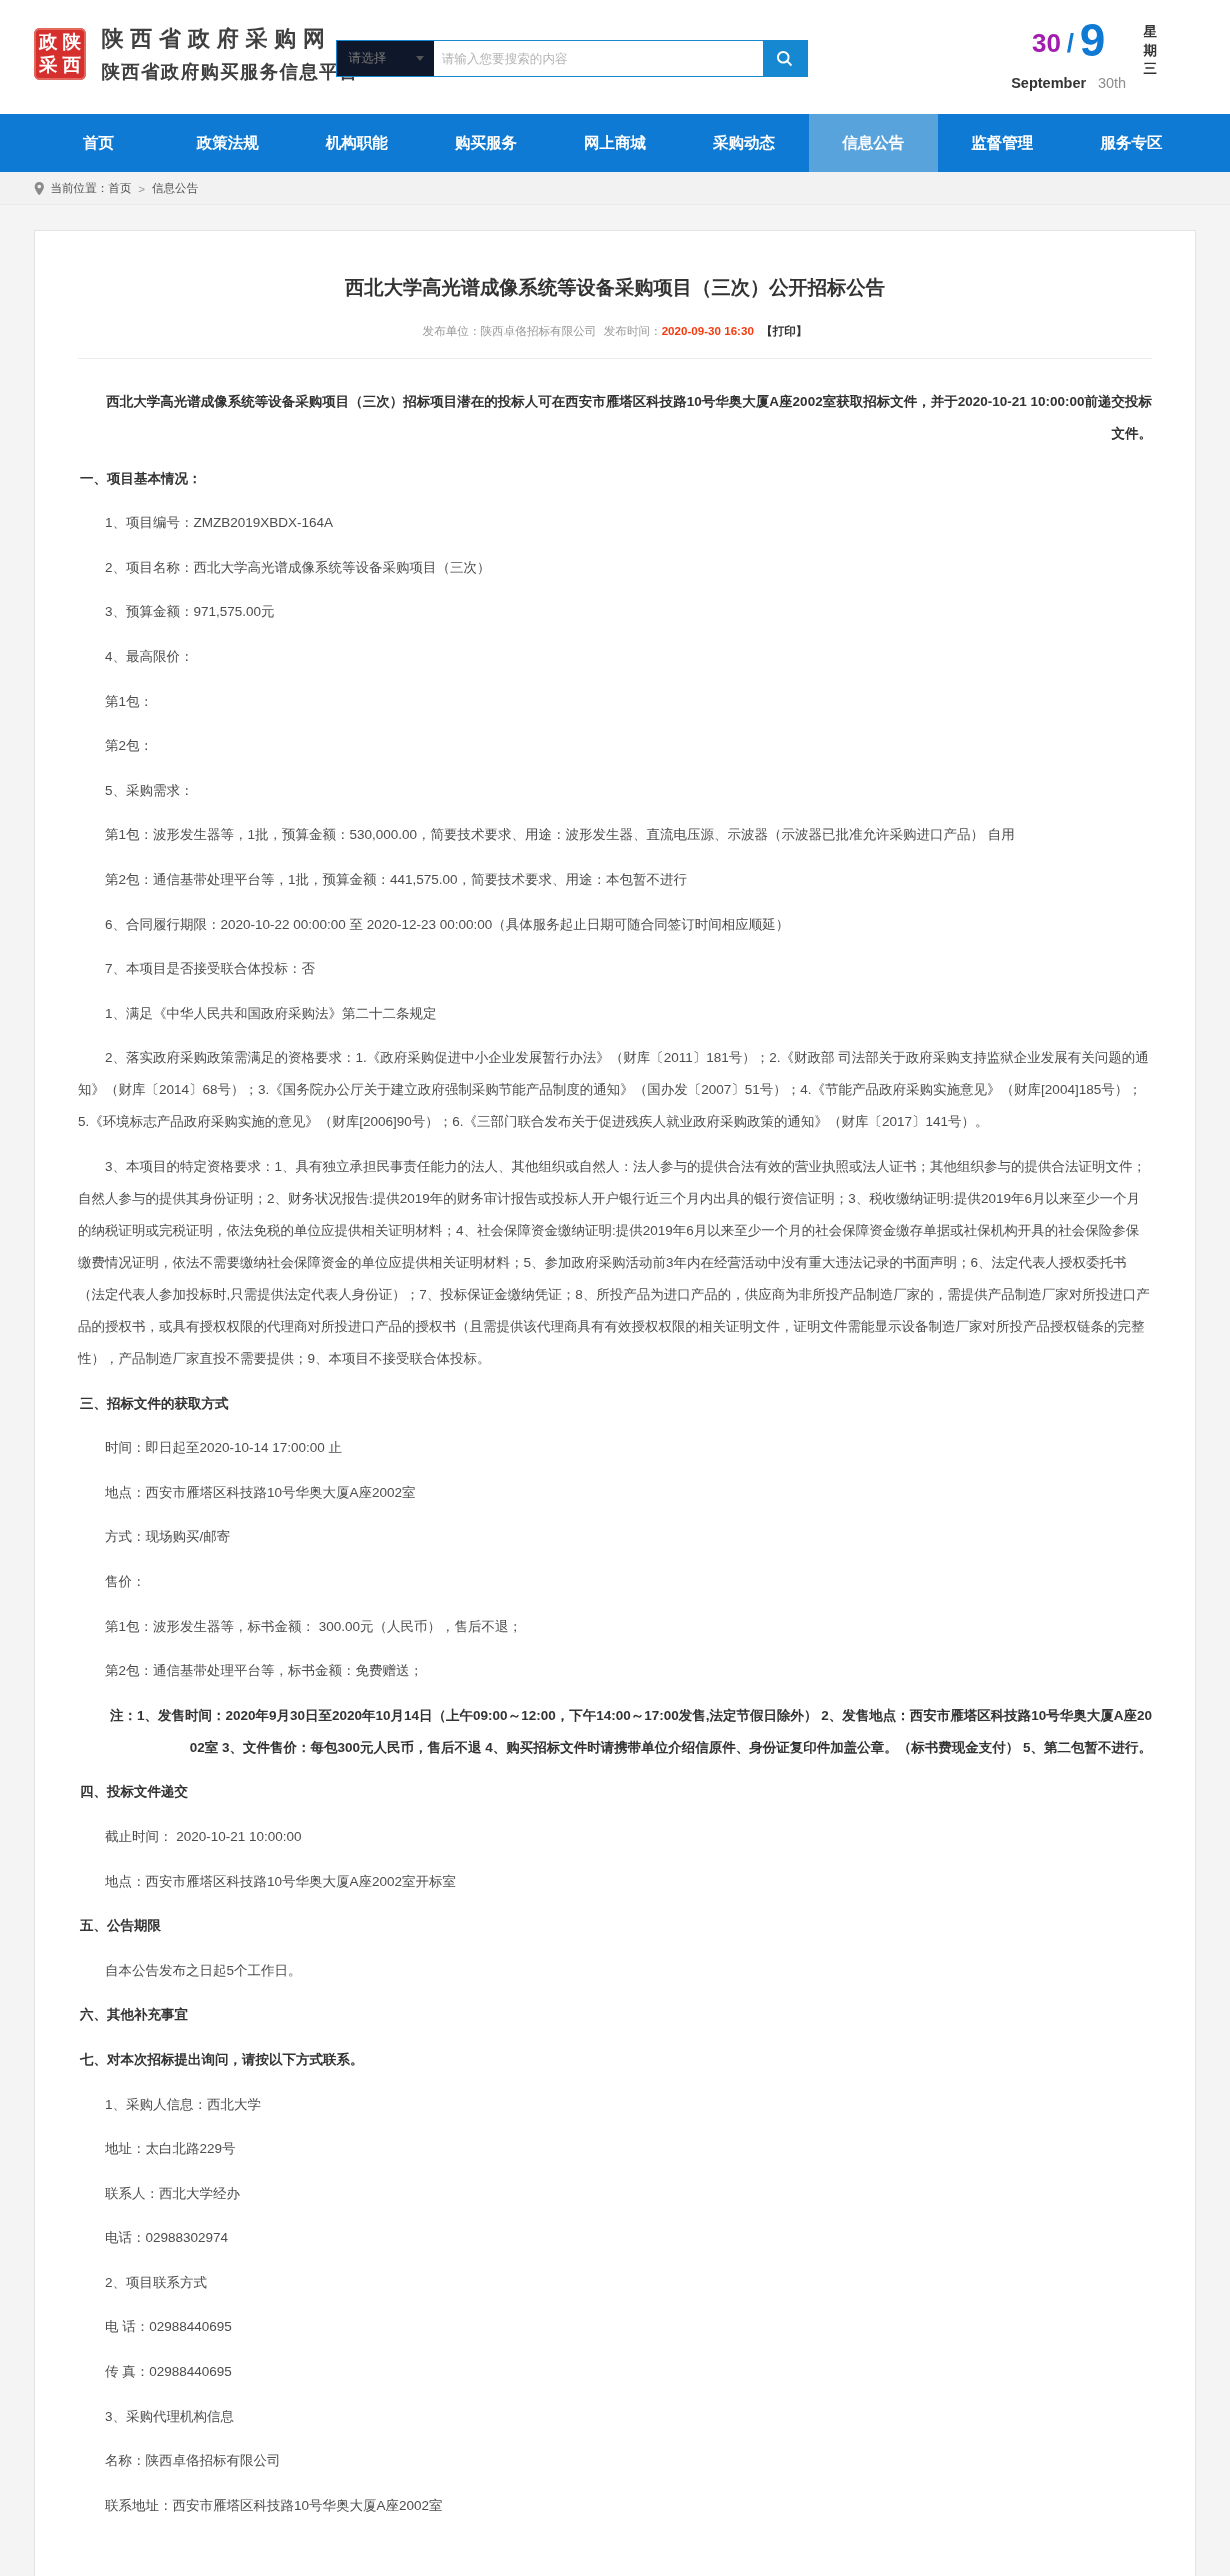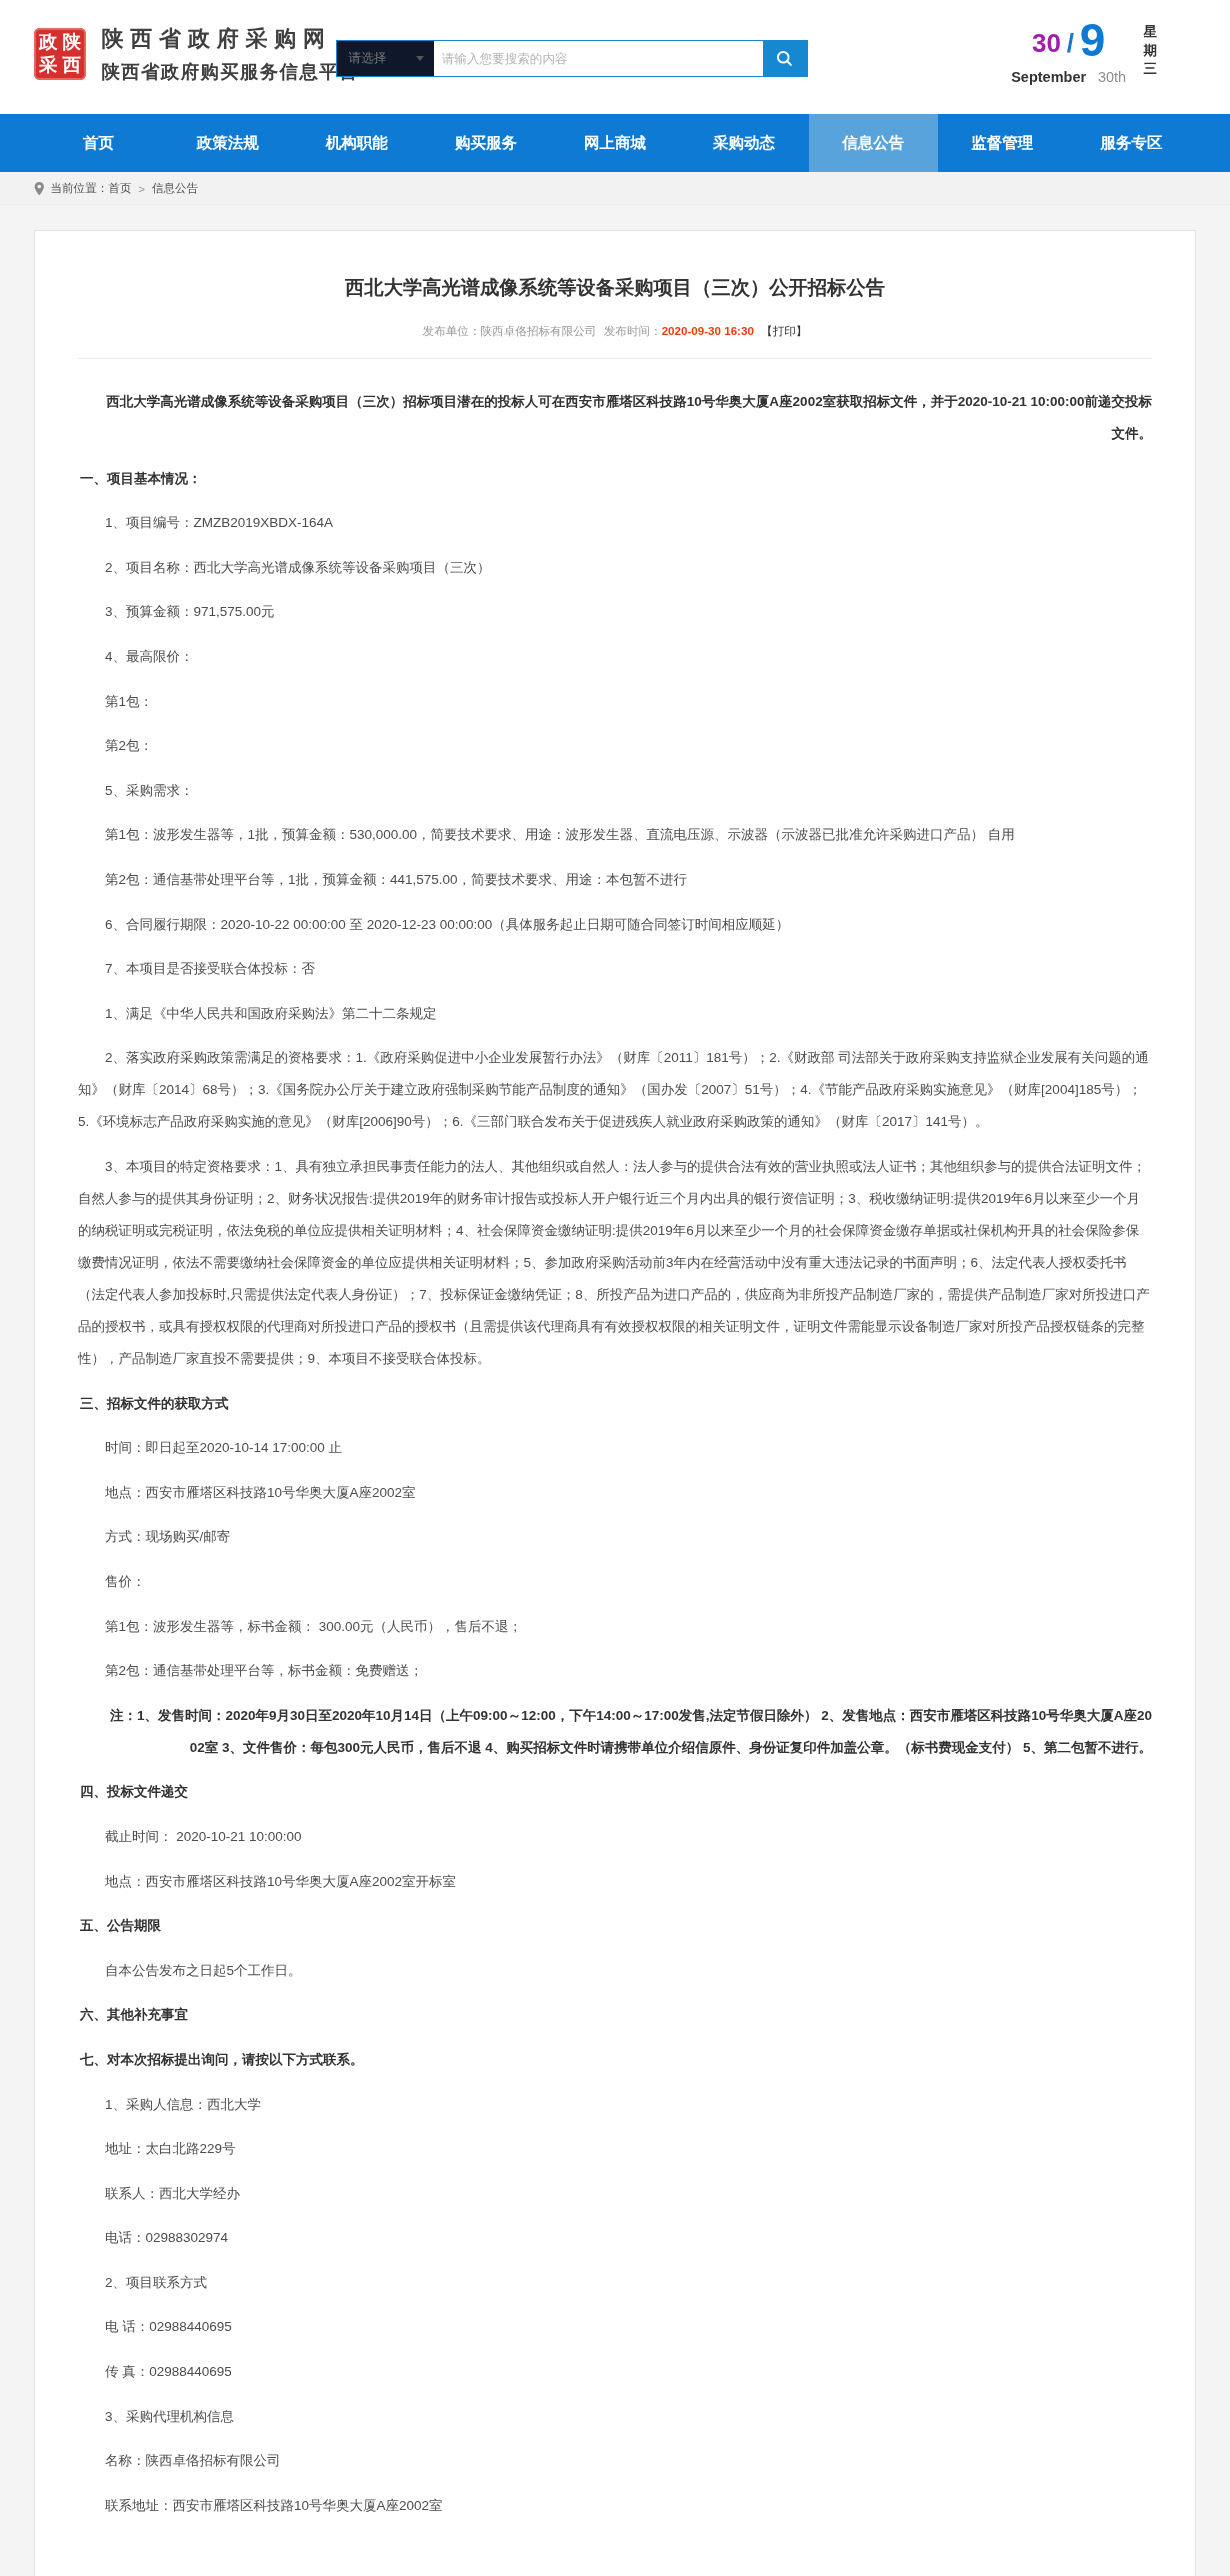--- a/index.html
+++ b/index.html
@@ -47,7 +47,7 @@
   .date-day { font-size:26px; font-weight:bold; color:#a21caf; line-height:39px; }
   .date-sep { font-size:26px; font-weight:bold; color:#0e7ad3; margin:0 5.8px; line-height:39px; }
   .date-month-num { font-size:46px; font-weight:bold; color:#0e7ad3; line-height:46px; }
-  .date-line2 { margin-top:6px; font-size:14.5px; }
+  .date-line2 { margin-top:12px; font-size:14.5px; }
   .date-month-name { font-weight:bold; color:#333; }
   .date-ord { color:#8d8d8d; margin-left:7.7px; }
   .weekday { margin-left:17.4px; padding-top:5.8px; }

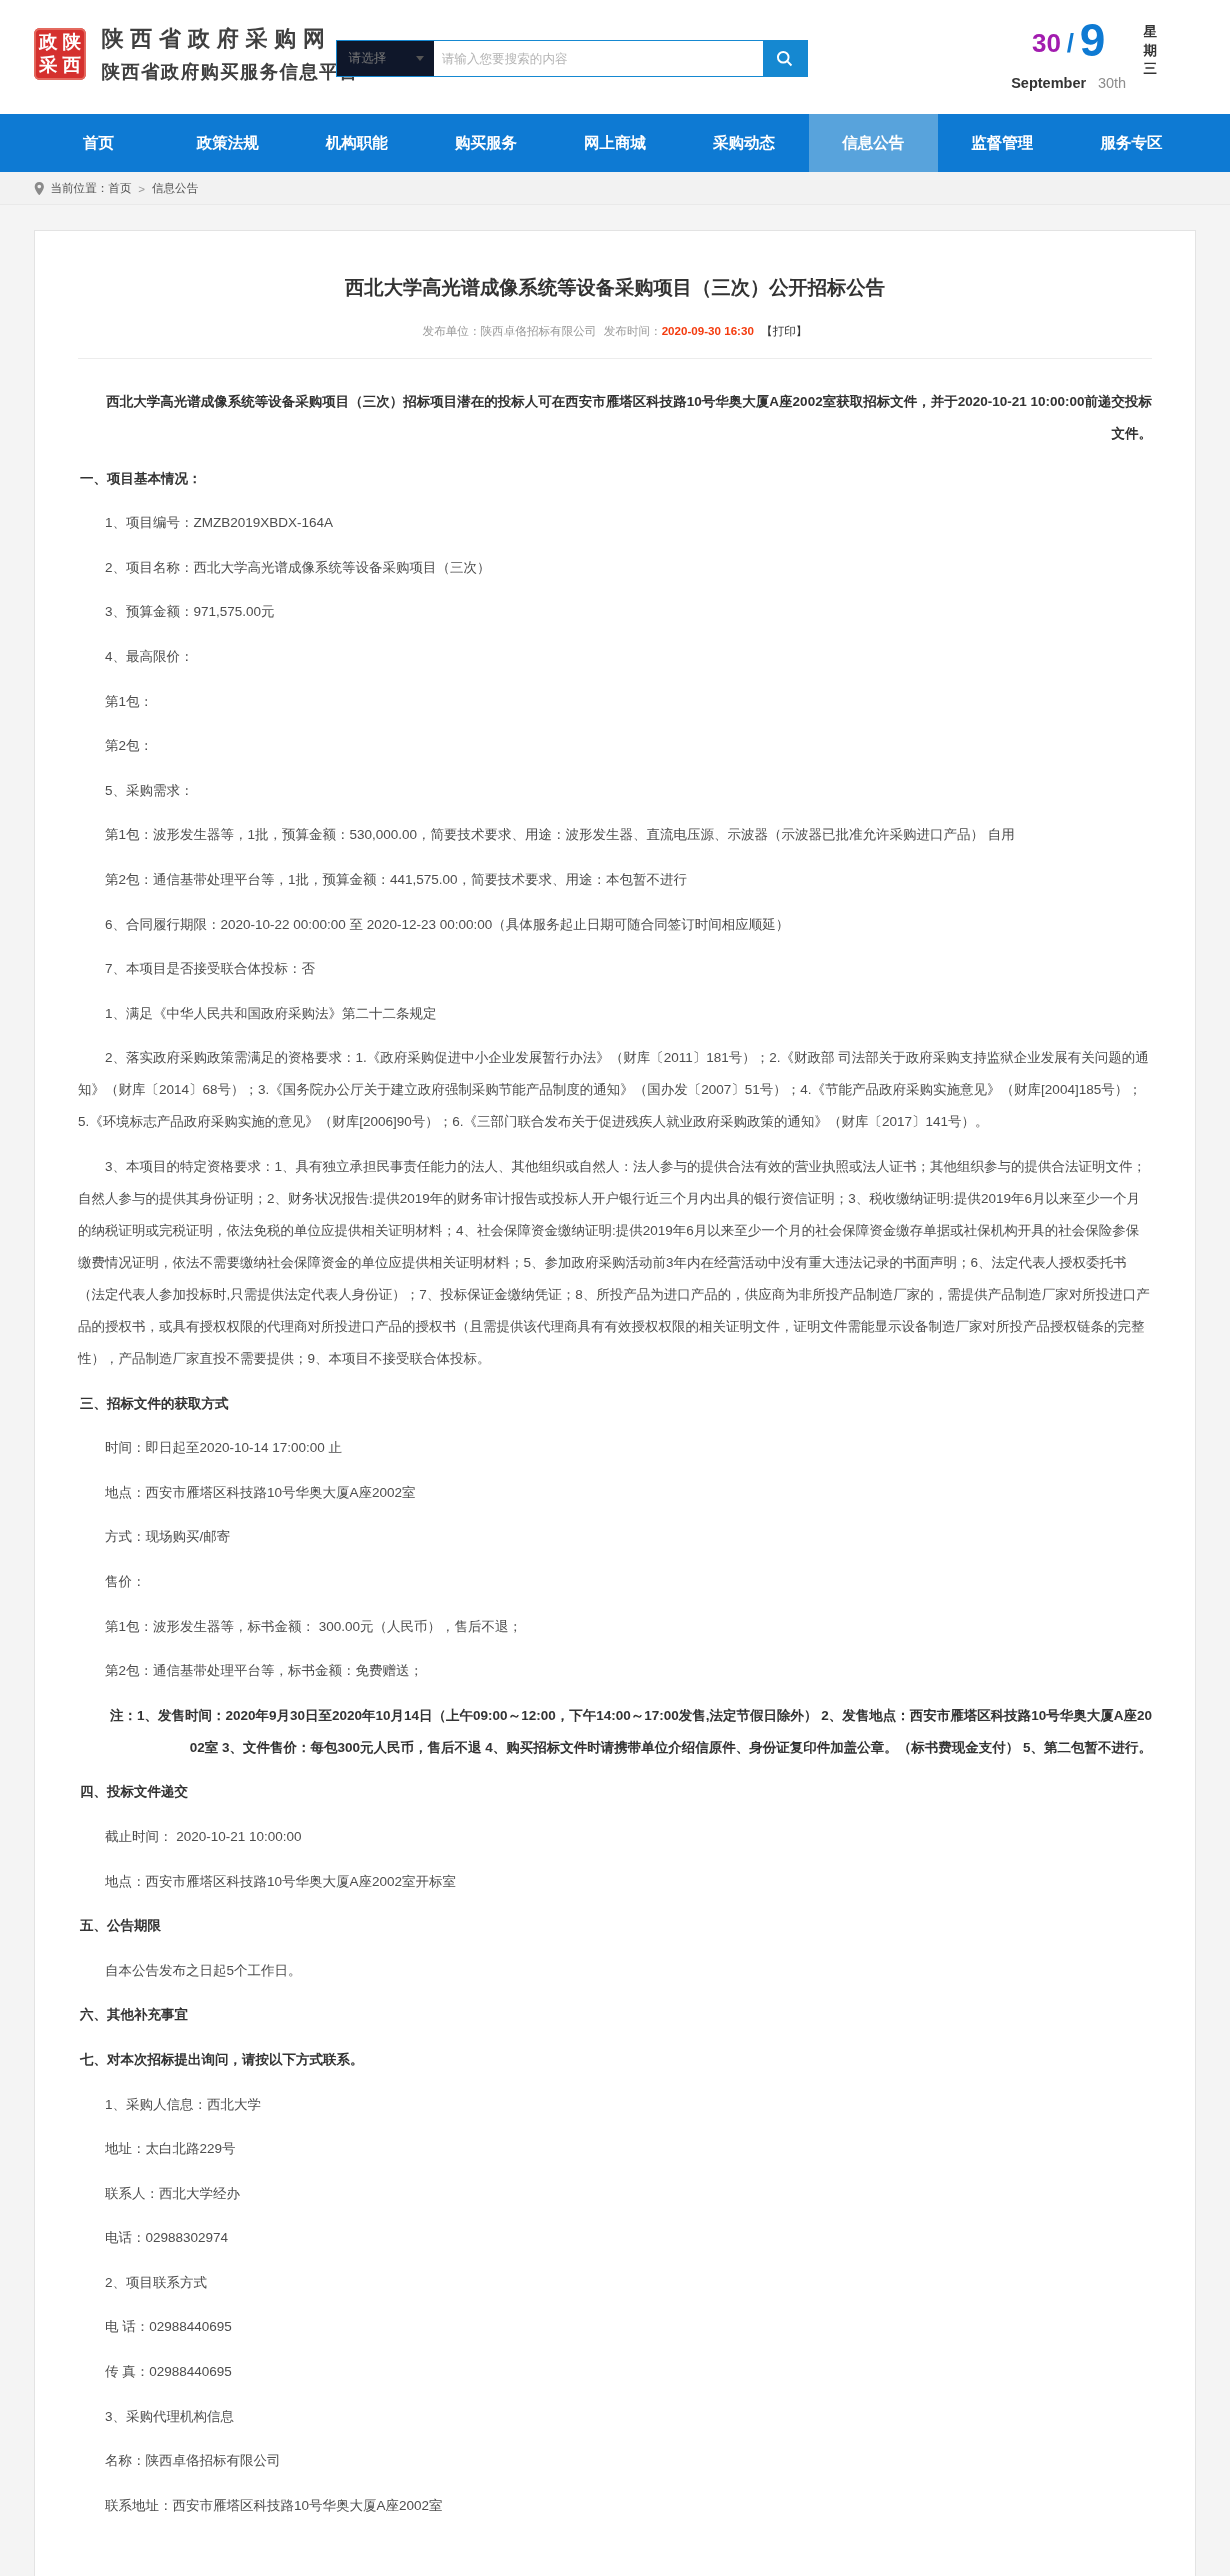--- a/index.html
+++ b/index.html
@@ -76,7 +76,7 @@
   .art-meta { text-align:center; font-size:11.6px; color:#9a9a9a; padding-bottom:19.3px; border-bottom:1px solid #ececec; margin-bottom:27px; }
   .art-meta .mi { margin:0 2px; }
   .art-meta .time { color:#f43b0e; font-weight:bold; }
-  .art-meta .print { color:#333; font-weight:normal; cursor:pointer; }
+  .art-meta .print { color:#333; font-weight:bold; cursor:pointer; }
 
   .art-body p { font-size:13.5px; line-height:32px; margin:12.6px 0; text-indent:2em; color:#4d4d4d; word-break:break-all; }
   .art-body p.h { font-weight:bold; color:#333; text-indent:1.9px; }

